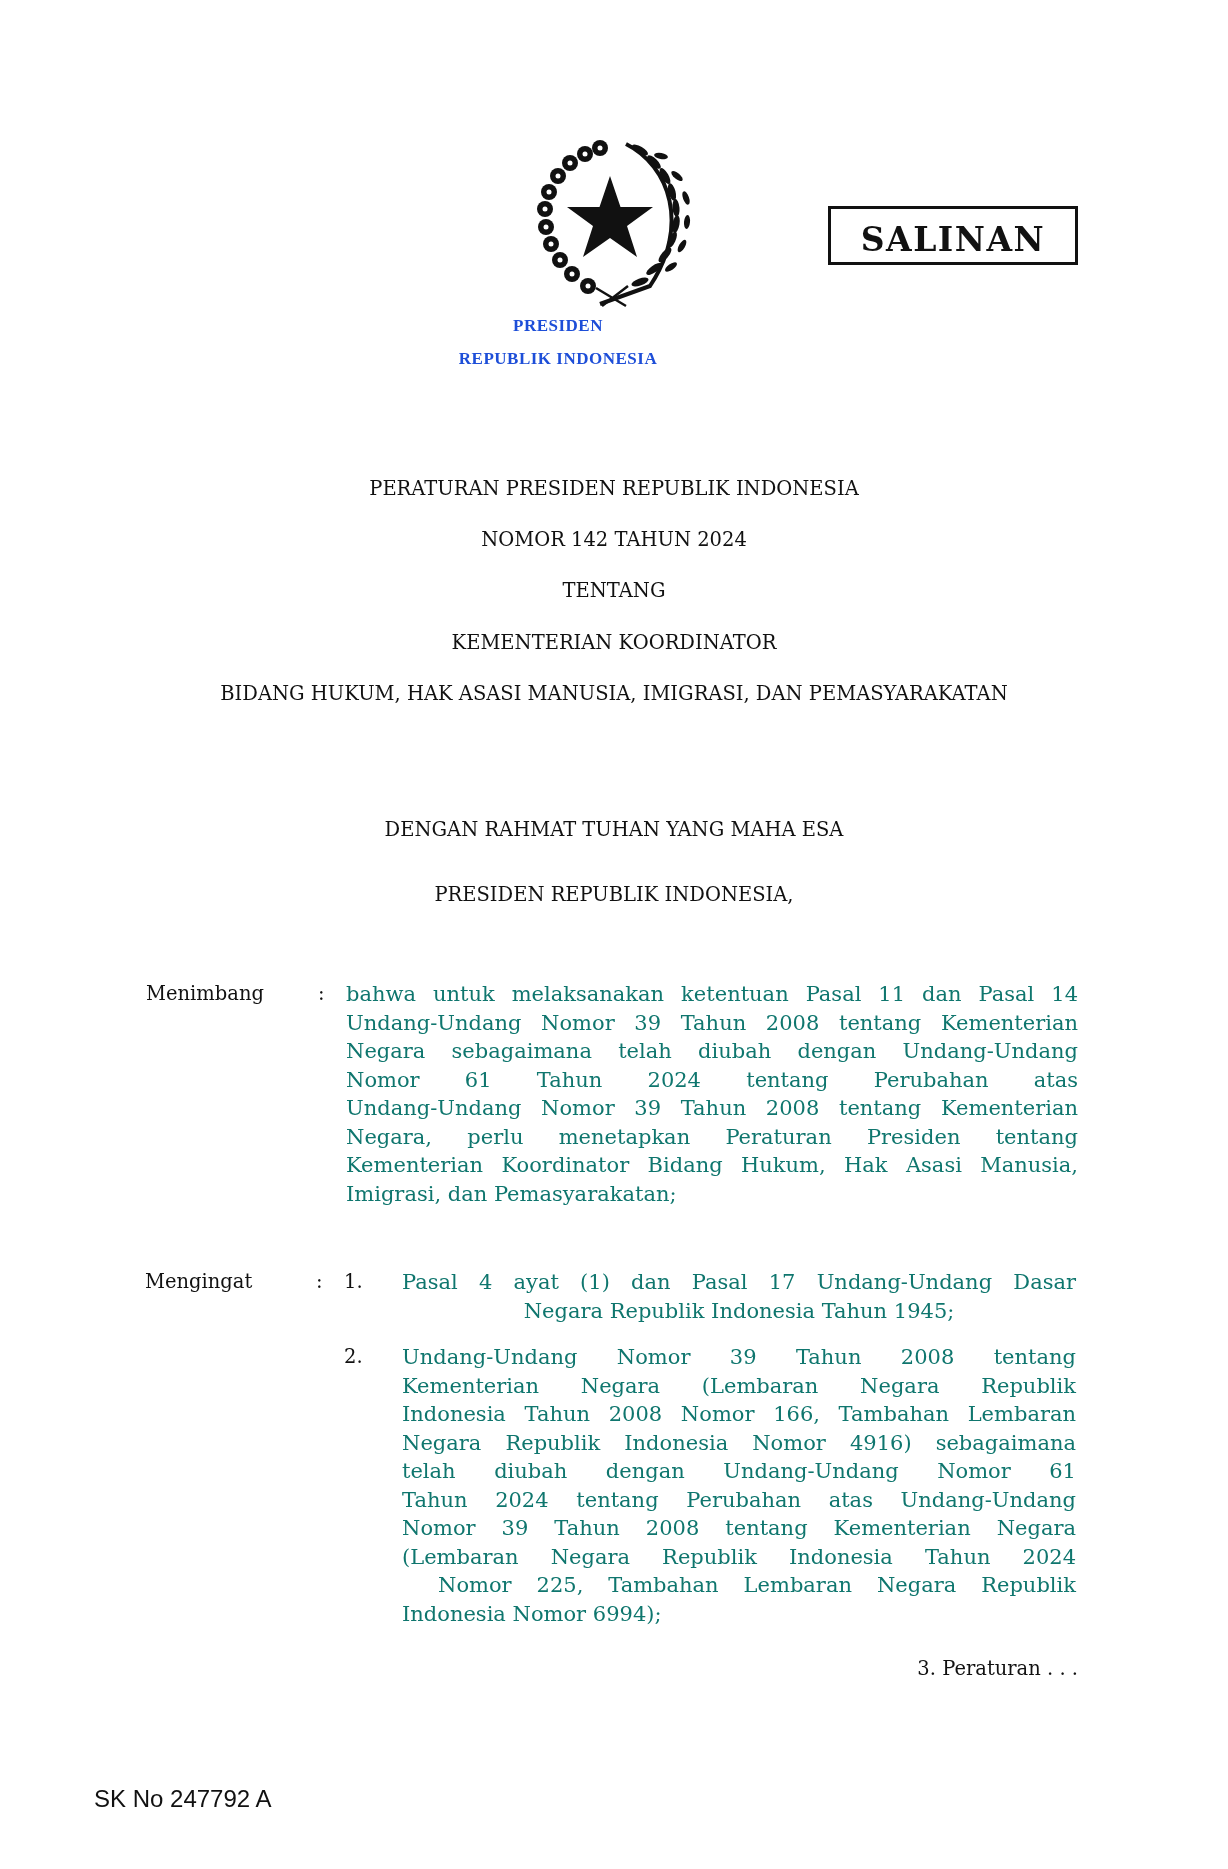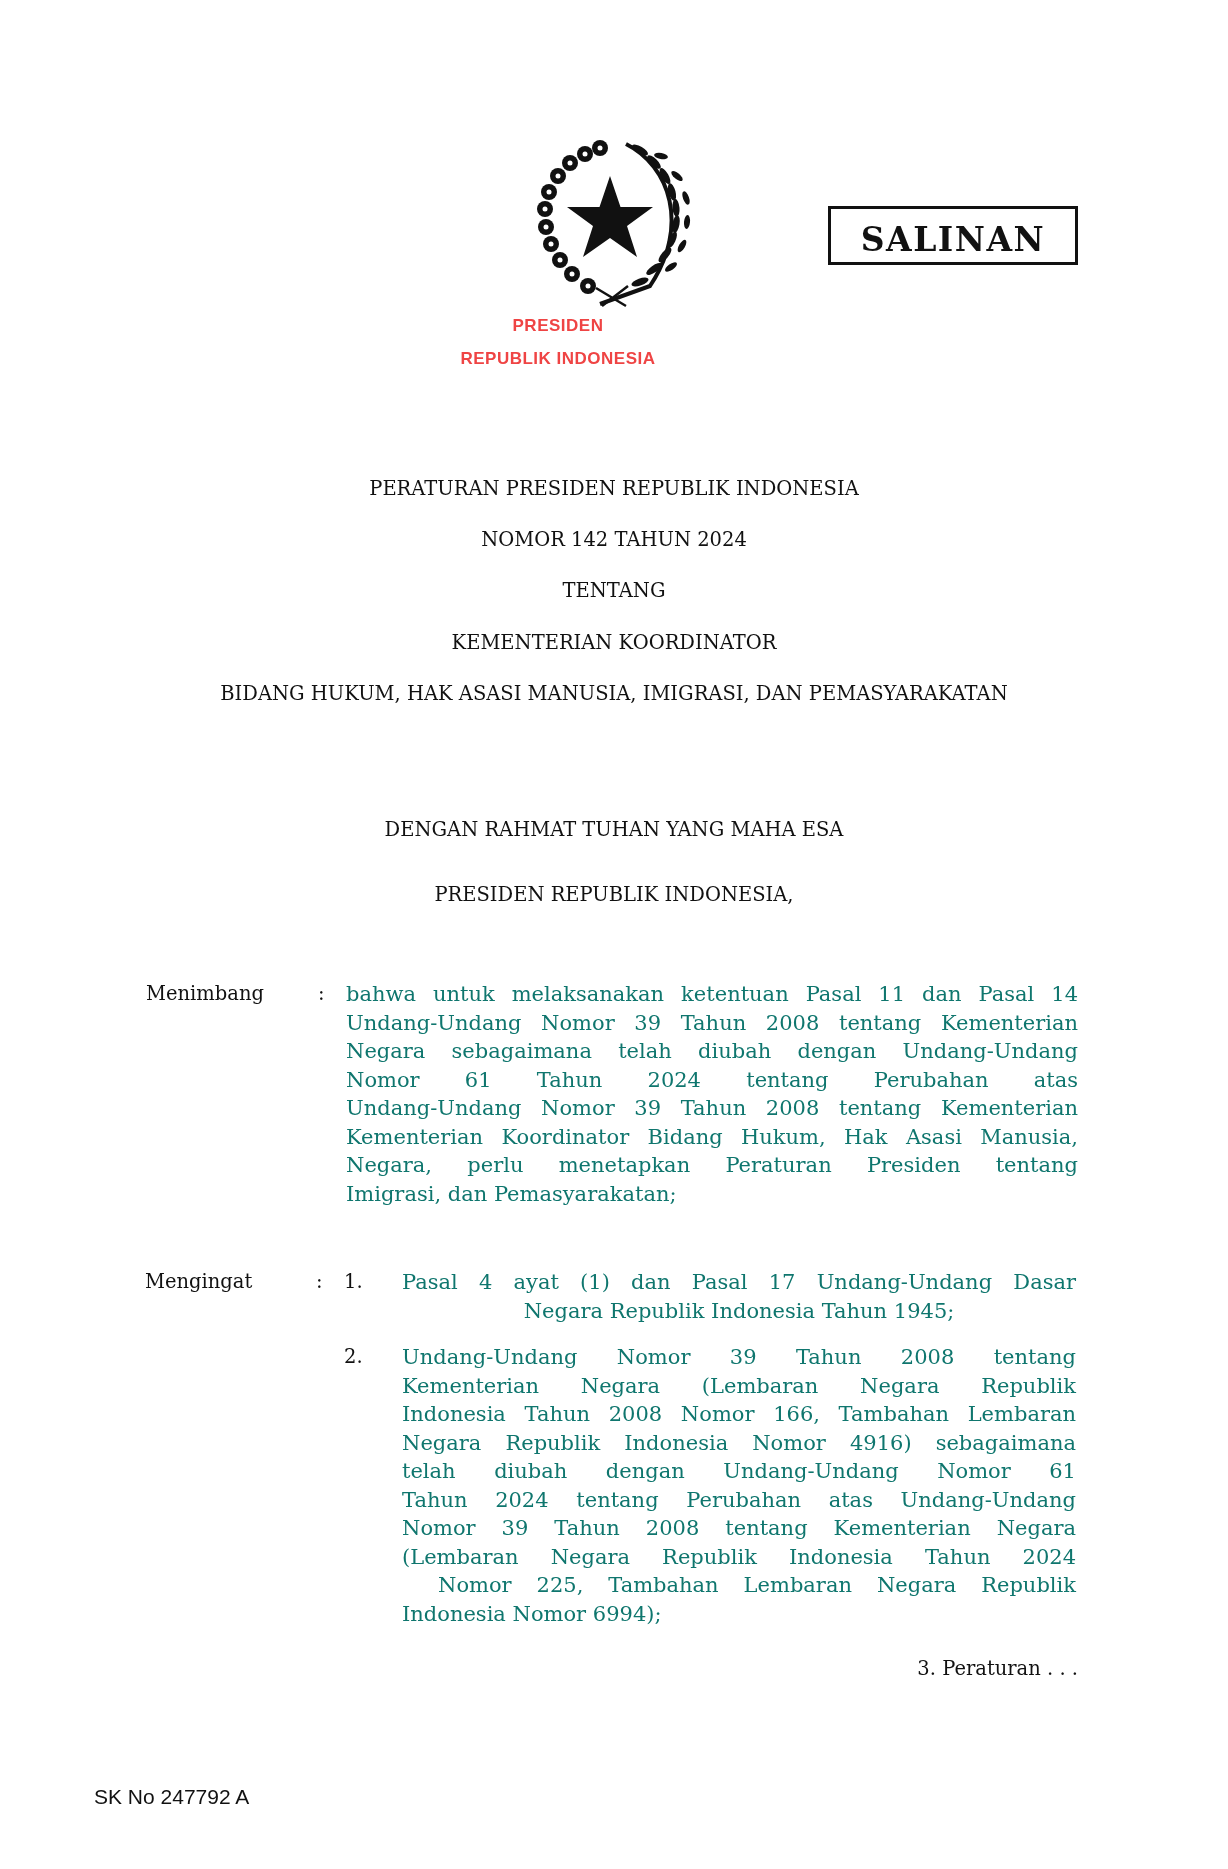--- a/index.html
+++ b/index.html
@@ -13,8 +13,8 @@
   .emblem svg { width:100%; height:100%; display:block; }
   .hdr-label {
     left:0; width:1116px; text-align:center;
-    font-family:Liberation Sans, sans-serif; font-weight:bold;
-    font-size:17px; letter-spacing:0.5px; color:#ef4444;
+    font-family:Liberation Serif, serif; font-weight:bold;
+    font-size:17px; letter-spacing:0.5px; color:#1d4ed8;
   }
   .salinan-box {
     left:828px; top:206px; width:244px; height:53px;

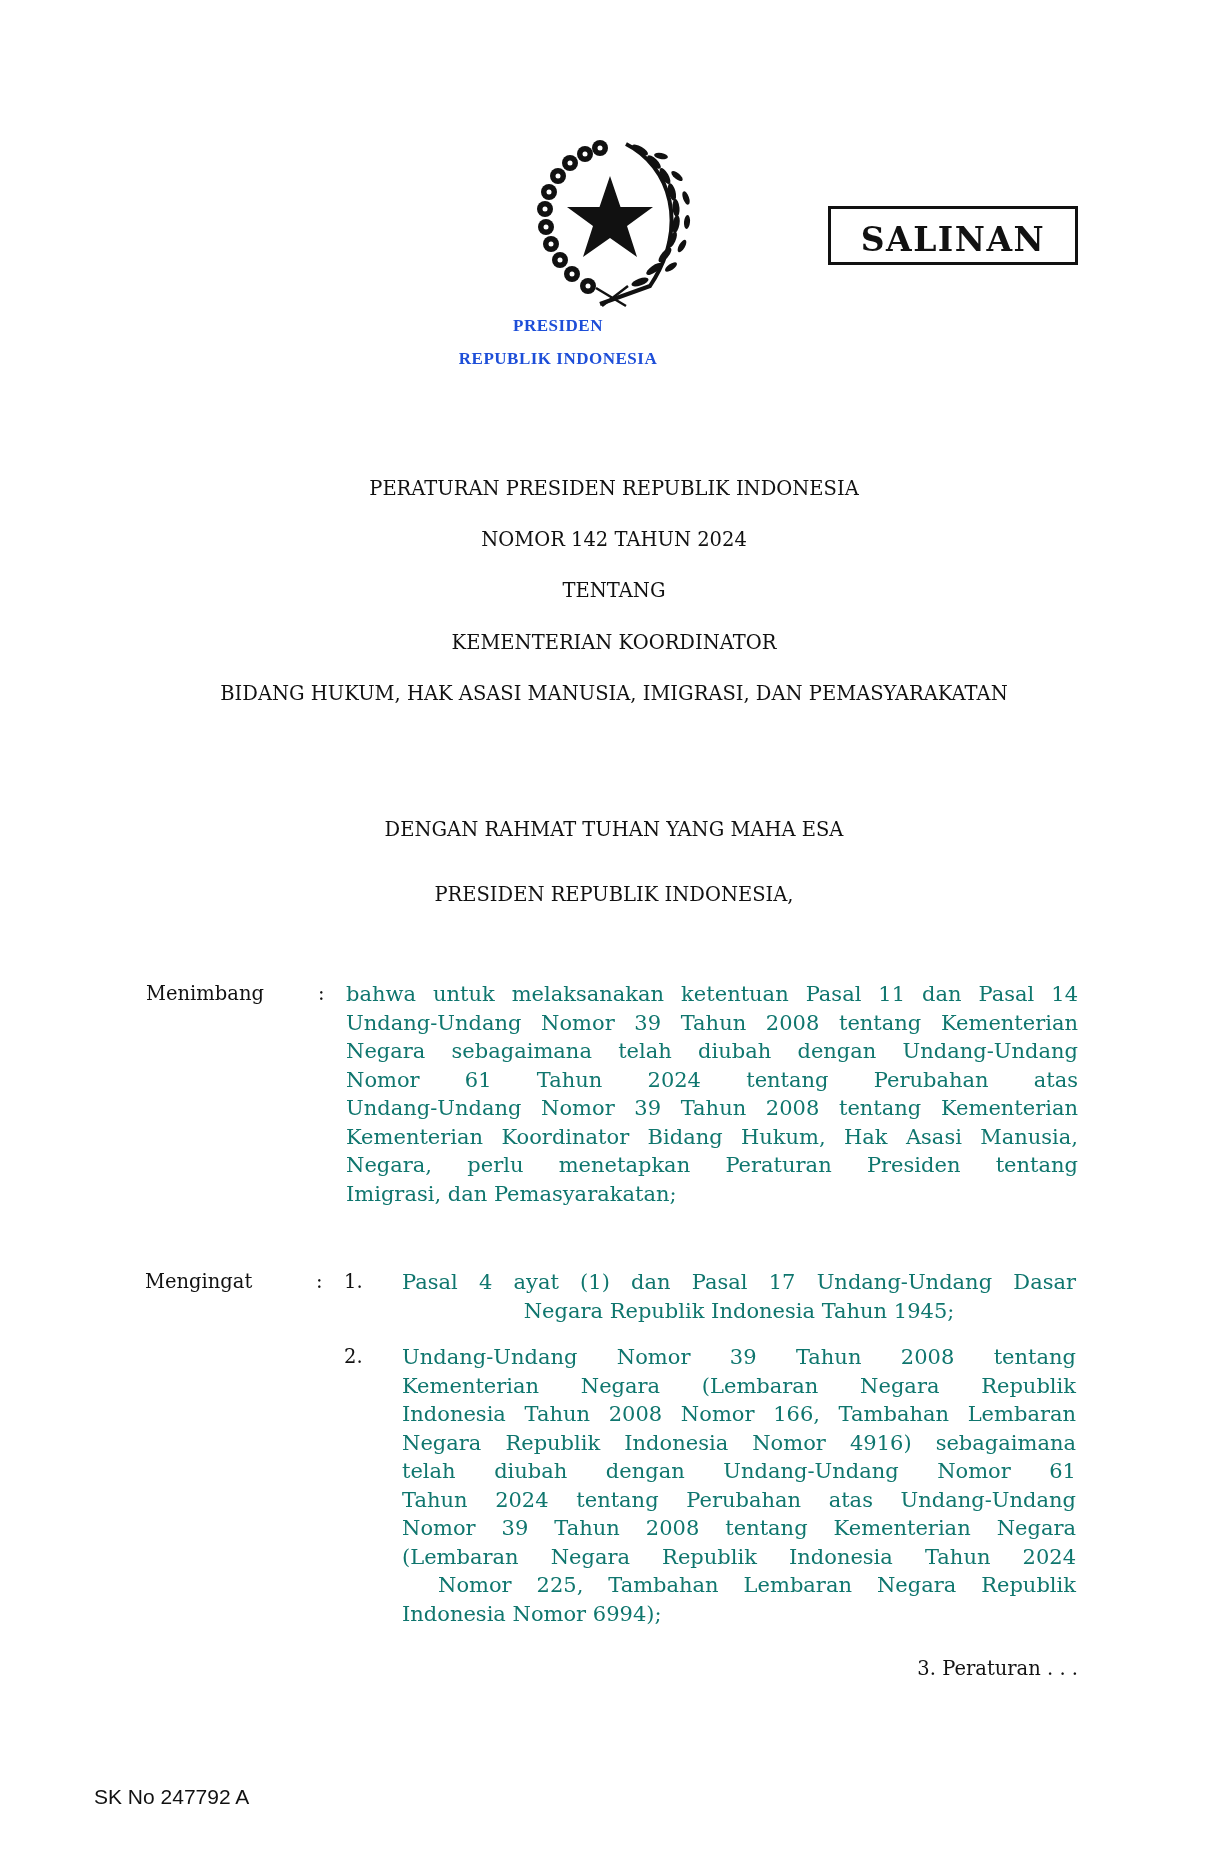--- a/index.html
+++ b/index.html
@@ -132,10 +132,10 @@
       <span style="display:block;width:100%;text-align:justify;text-align-last:justify;">Undang-Undang Nomor 39 Tahun 2008 tentang Kementerian</span>
     </div>
   <div class="jline">
-      <span style="display:block;width:100%;text-align:justify;text-align-last:justify;">Kementerian Koordinator Bidang Hukum, Hak Asasi Manusia,</span>
+      <span style="display:block;width:100%;text-align:justify;text-align-last:justify;">Negara, perlu menetapkan Peraturan Presiden tentang</span>
     </div>
   <div class="jline">
-      <span style="display:block;width:100%;text-align:justify;text-align-last:justify;">Negara, perlu menetapkan Peraturan Presiden tentang</span>
+      <span style="display:block;width:100%;text-align:justify;text-align-last:justify;">Kementerian Koordinator Bidang Hukum, Hak Asasi Manusia,</span>
     </div>
   <div class="jline">
       <span style="display:block;width:100%;text-align:left;">Imigrasi, dan Pemasyarakatan;</span>

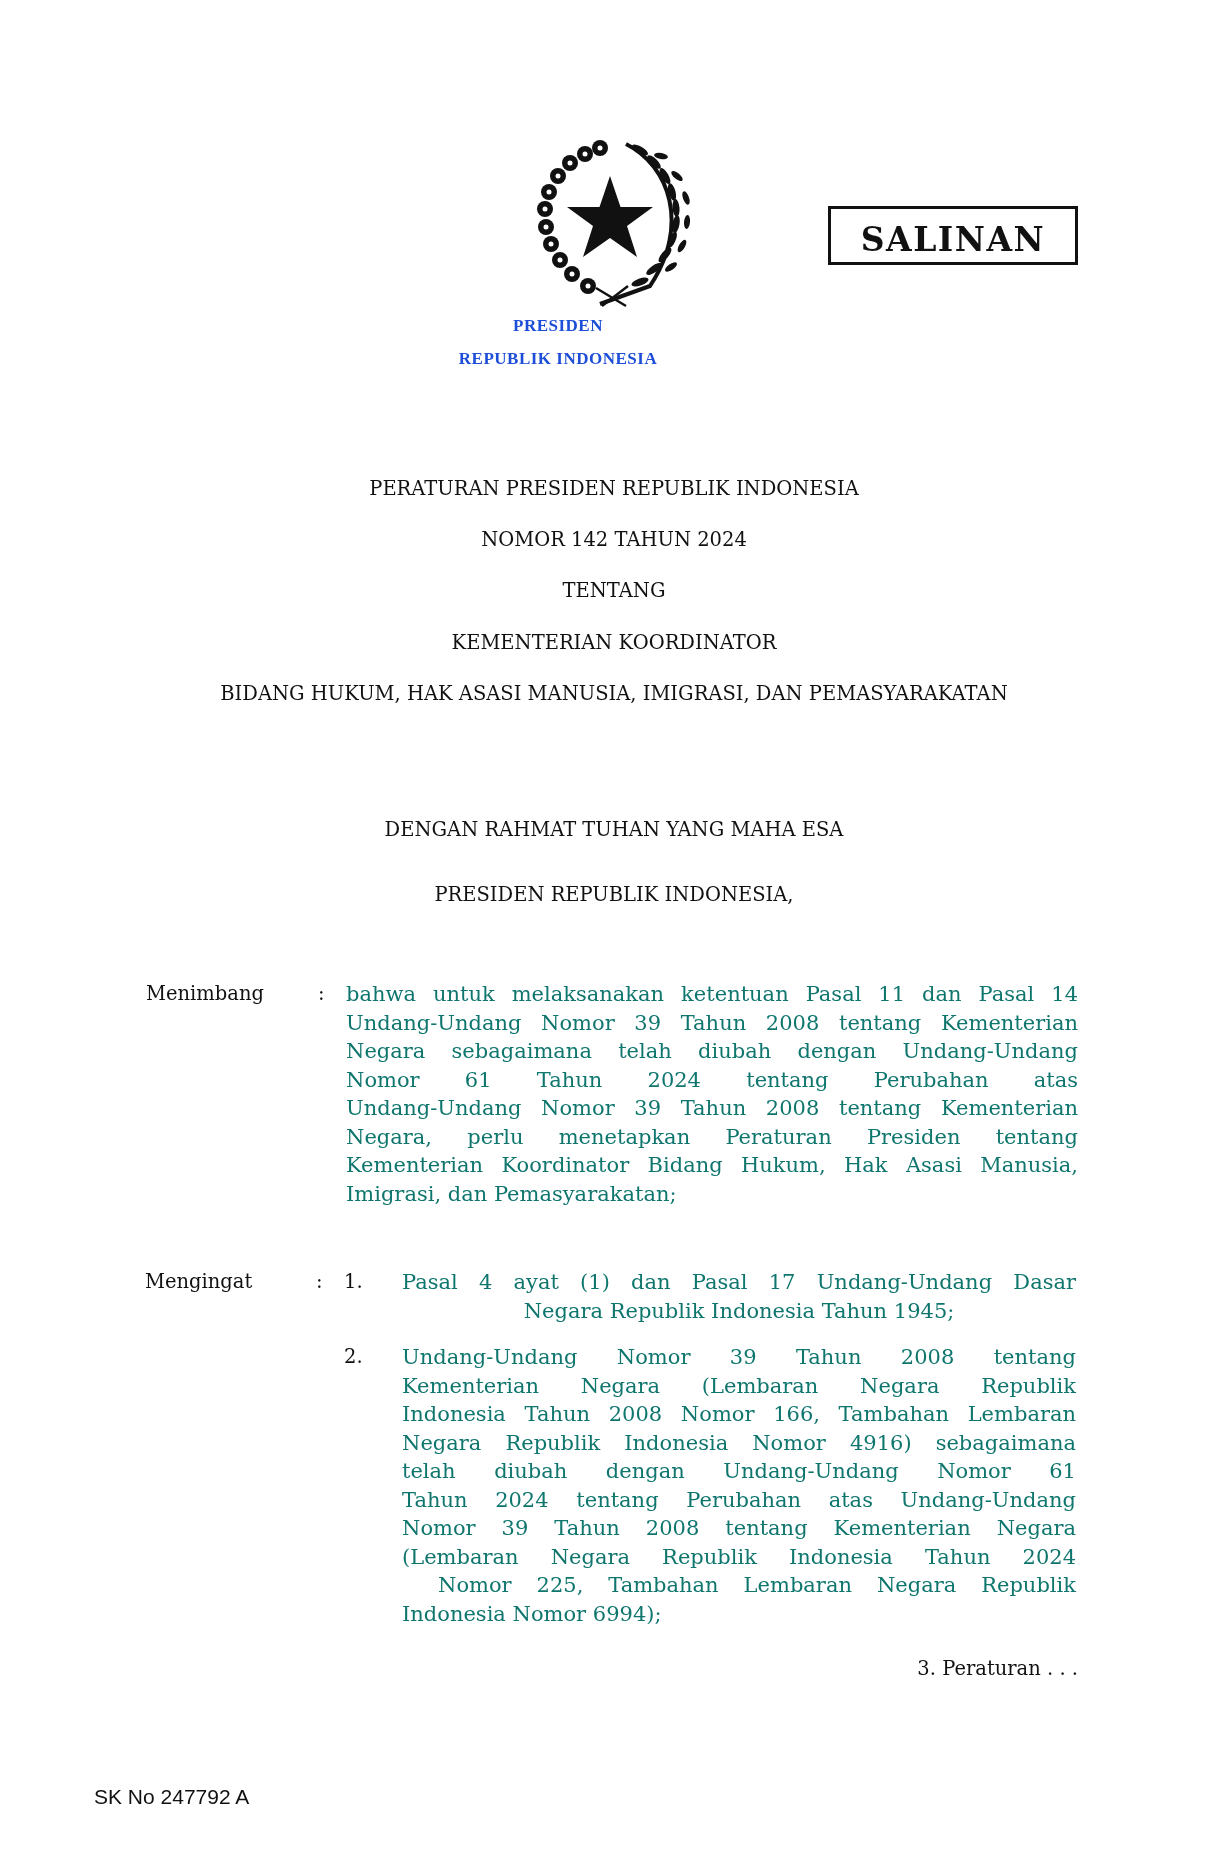--- a/index.html
+++ b/index.html
@@ -35,7 +35,7 @@
   .jline { display:flex; justify-content:space-between; height:28.5px; line-height:28.5px; white-space:nowrap; }
   .footer-sk {
     left:94px; top:1785px;
-    font-family:"Liberation Sans", sans-serif; font-size:21px; color:#111;
+    font-family:"Liberation Sans", sans-serif; font-size:24px; color:#111;
   }
 </style>
 </head>

